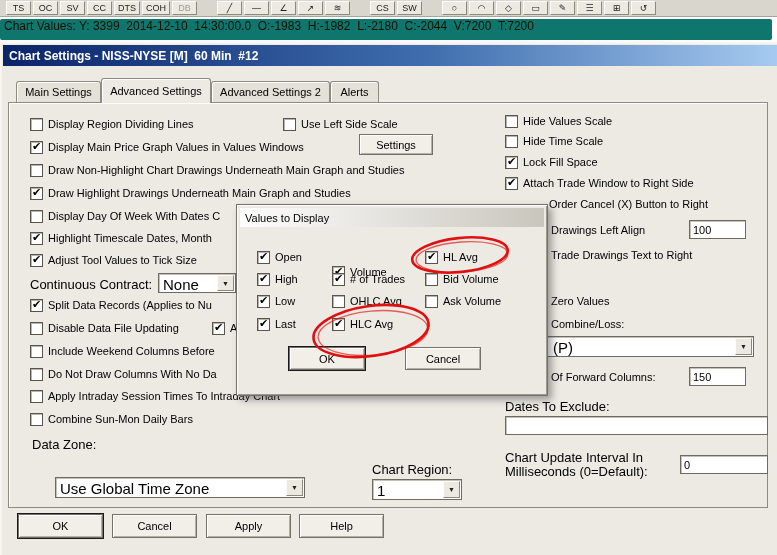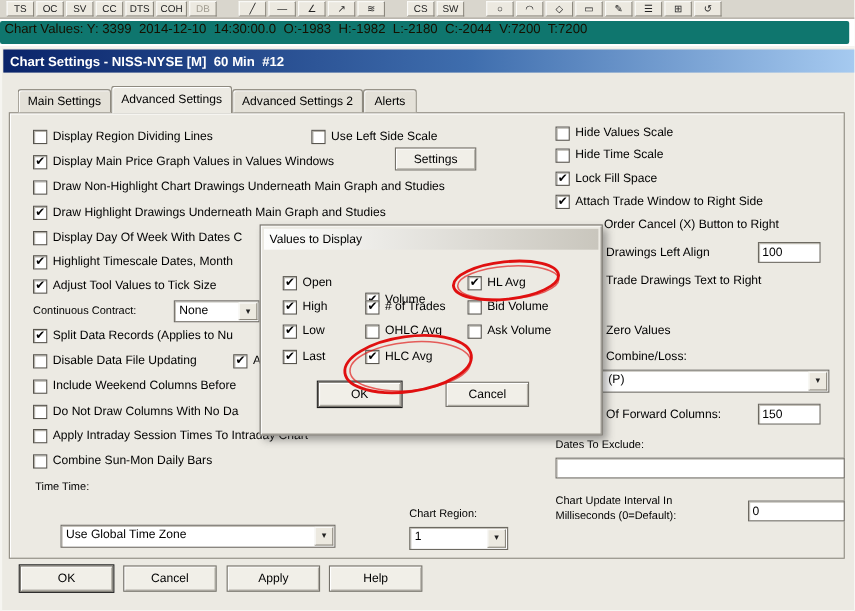--- a/index.html
+++ b/index.html
@@ -31,7 +31,7 @@
   .cb[data-checked="true"]::after{content:"✔";position:absolute;left:1px;top:-2px;font-size:11px;color:#000}
   .lbl{font-size:11px;color:#000;white-space:nowrap}
   .frag{position:absolute;font-size:11px;color:#000;white-space:nowrap;z-index:3}
-  .plabel{position:absolute;font-size:10px;color:#000;white-space:nowrap;z-index:3}
+  .plabel{position:absolute;font-size:13px;color:#000;white-space:nowrap;z-index:3}
   .txt{position:absolute;z-index:3;background:#fff;border:1px solid #6d6a62;box-shadow:inset 1px 1px 0 #c4c1b9;font:11px "Liberation Sans",sans-serif;padding:1px 3px;color:#000}
   .combo{position:absolute;z-index:3;background:#fff;border:1px solid #6d6a62;box-shadow:inset 1px 1px 0 #c4c1b9}
   .combo-text{position:absolute;left:4px;top:2px;font-size:11px;white-space:nowrap;color:#000}

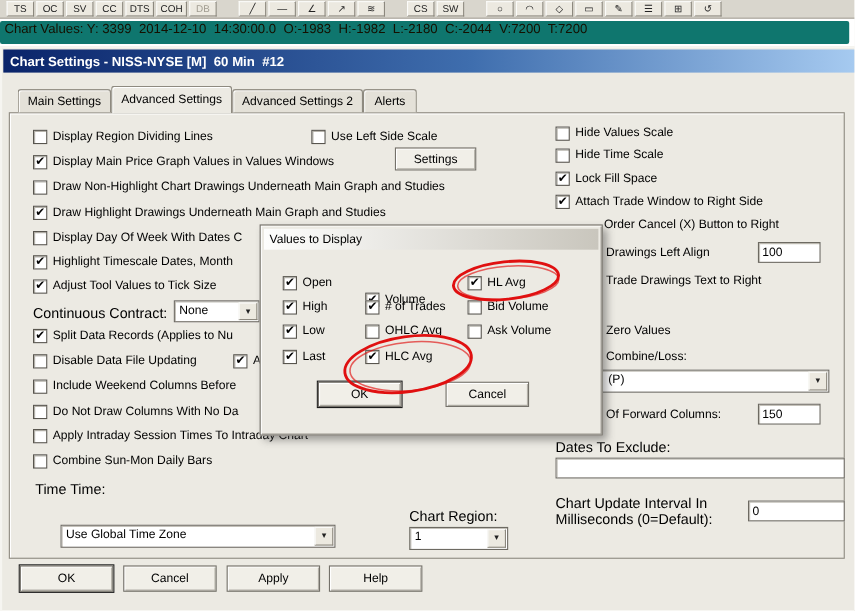--- a/index.html
+++ b/index.html
@@ -34,7 +34,7 @@
   .plabel{position:absolute;font-size:13px;color:#000;white-space:nowrap;z-index:3}
   .txt{position:absolute;z-index:3;background:#fff;border:1px solid #6d6a62;box-shadow:inset 1px 1px 0 #c4c1b9;font:11px "Liberation Sans",sans-serif;padding:1px 3px;color:#000}
   .combo{position:absolute;z-index:3;background:#fff;border:1px solid #6d6a62;box-shadow:inset 1px 1px 0 #c4c1b9}
-  .combo-text{position:absolute;left:4px;top:2px;font-size:11px;white-space:nowrap;color:#000}
+  .combo-text{position:absolute;left:4px;top:2px;font-size:15px;white-space:nowrap;color:#000}
   .combo.indent .combo-text{left:47px}
   .combo-btn{position:absolute;right:1px;top:1px;bottom:1px;width:17px;background:#ece9e0;border:1px solid;border-color:#fbfbf9 #8c887e #8c887e #fbfbf9;font-size:7px;display:flex;align-items:center;justify-content:center;color:#222}
   .btn{position:absolute;z-index:3;background:#f1efe8;border:1px solid #74716a;box-shadow:inset 1px 1px 0 #fff,inset -1px -1px 0 #b3b0a7;display:flex;align-items:center;justify-content:center;font-size:11px;color:#000;cursor:default}

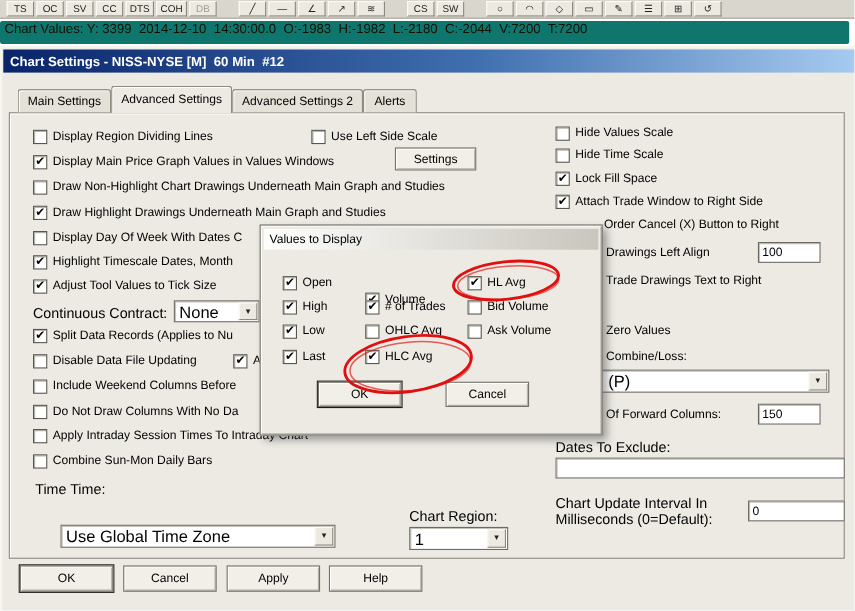--- a/index.html
+++ b/index.html
@@ -165,7 +165,7 @@
     <span class="cb" data-checked="false"></span>
     <span class="lbl">Apply Intraday Session Times To Intraday Chart</span>
   </div>
-  <span class="plabel" style="left:32px;top:437px">Time Time:</span>
+  <span class="plabel" style="left:32px;top:437px">Data Zone:</span>
   <div class="combo" style="left:55px;top:477px;width:250px;height:21px">
     <span class="combo-text">Use Global Time Zone</span>
     <span class="combo-btn">▼</span>

